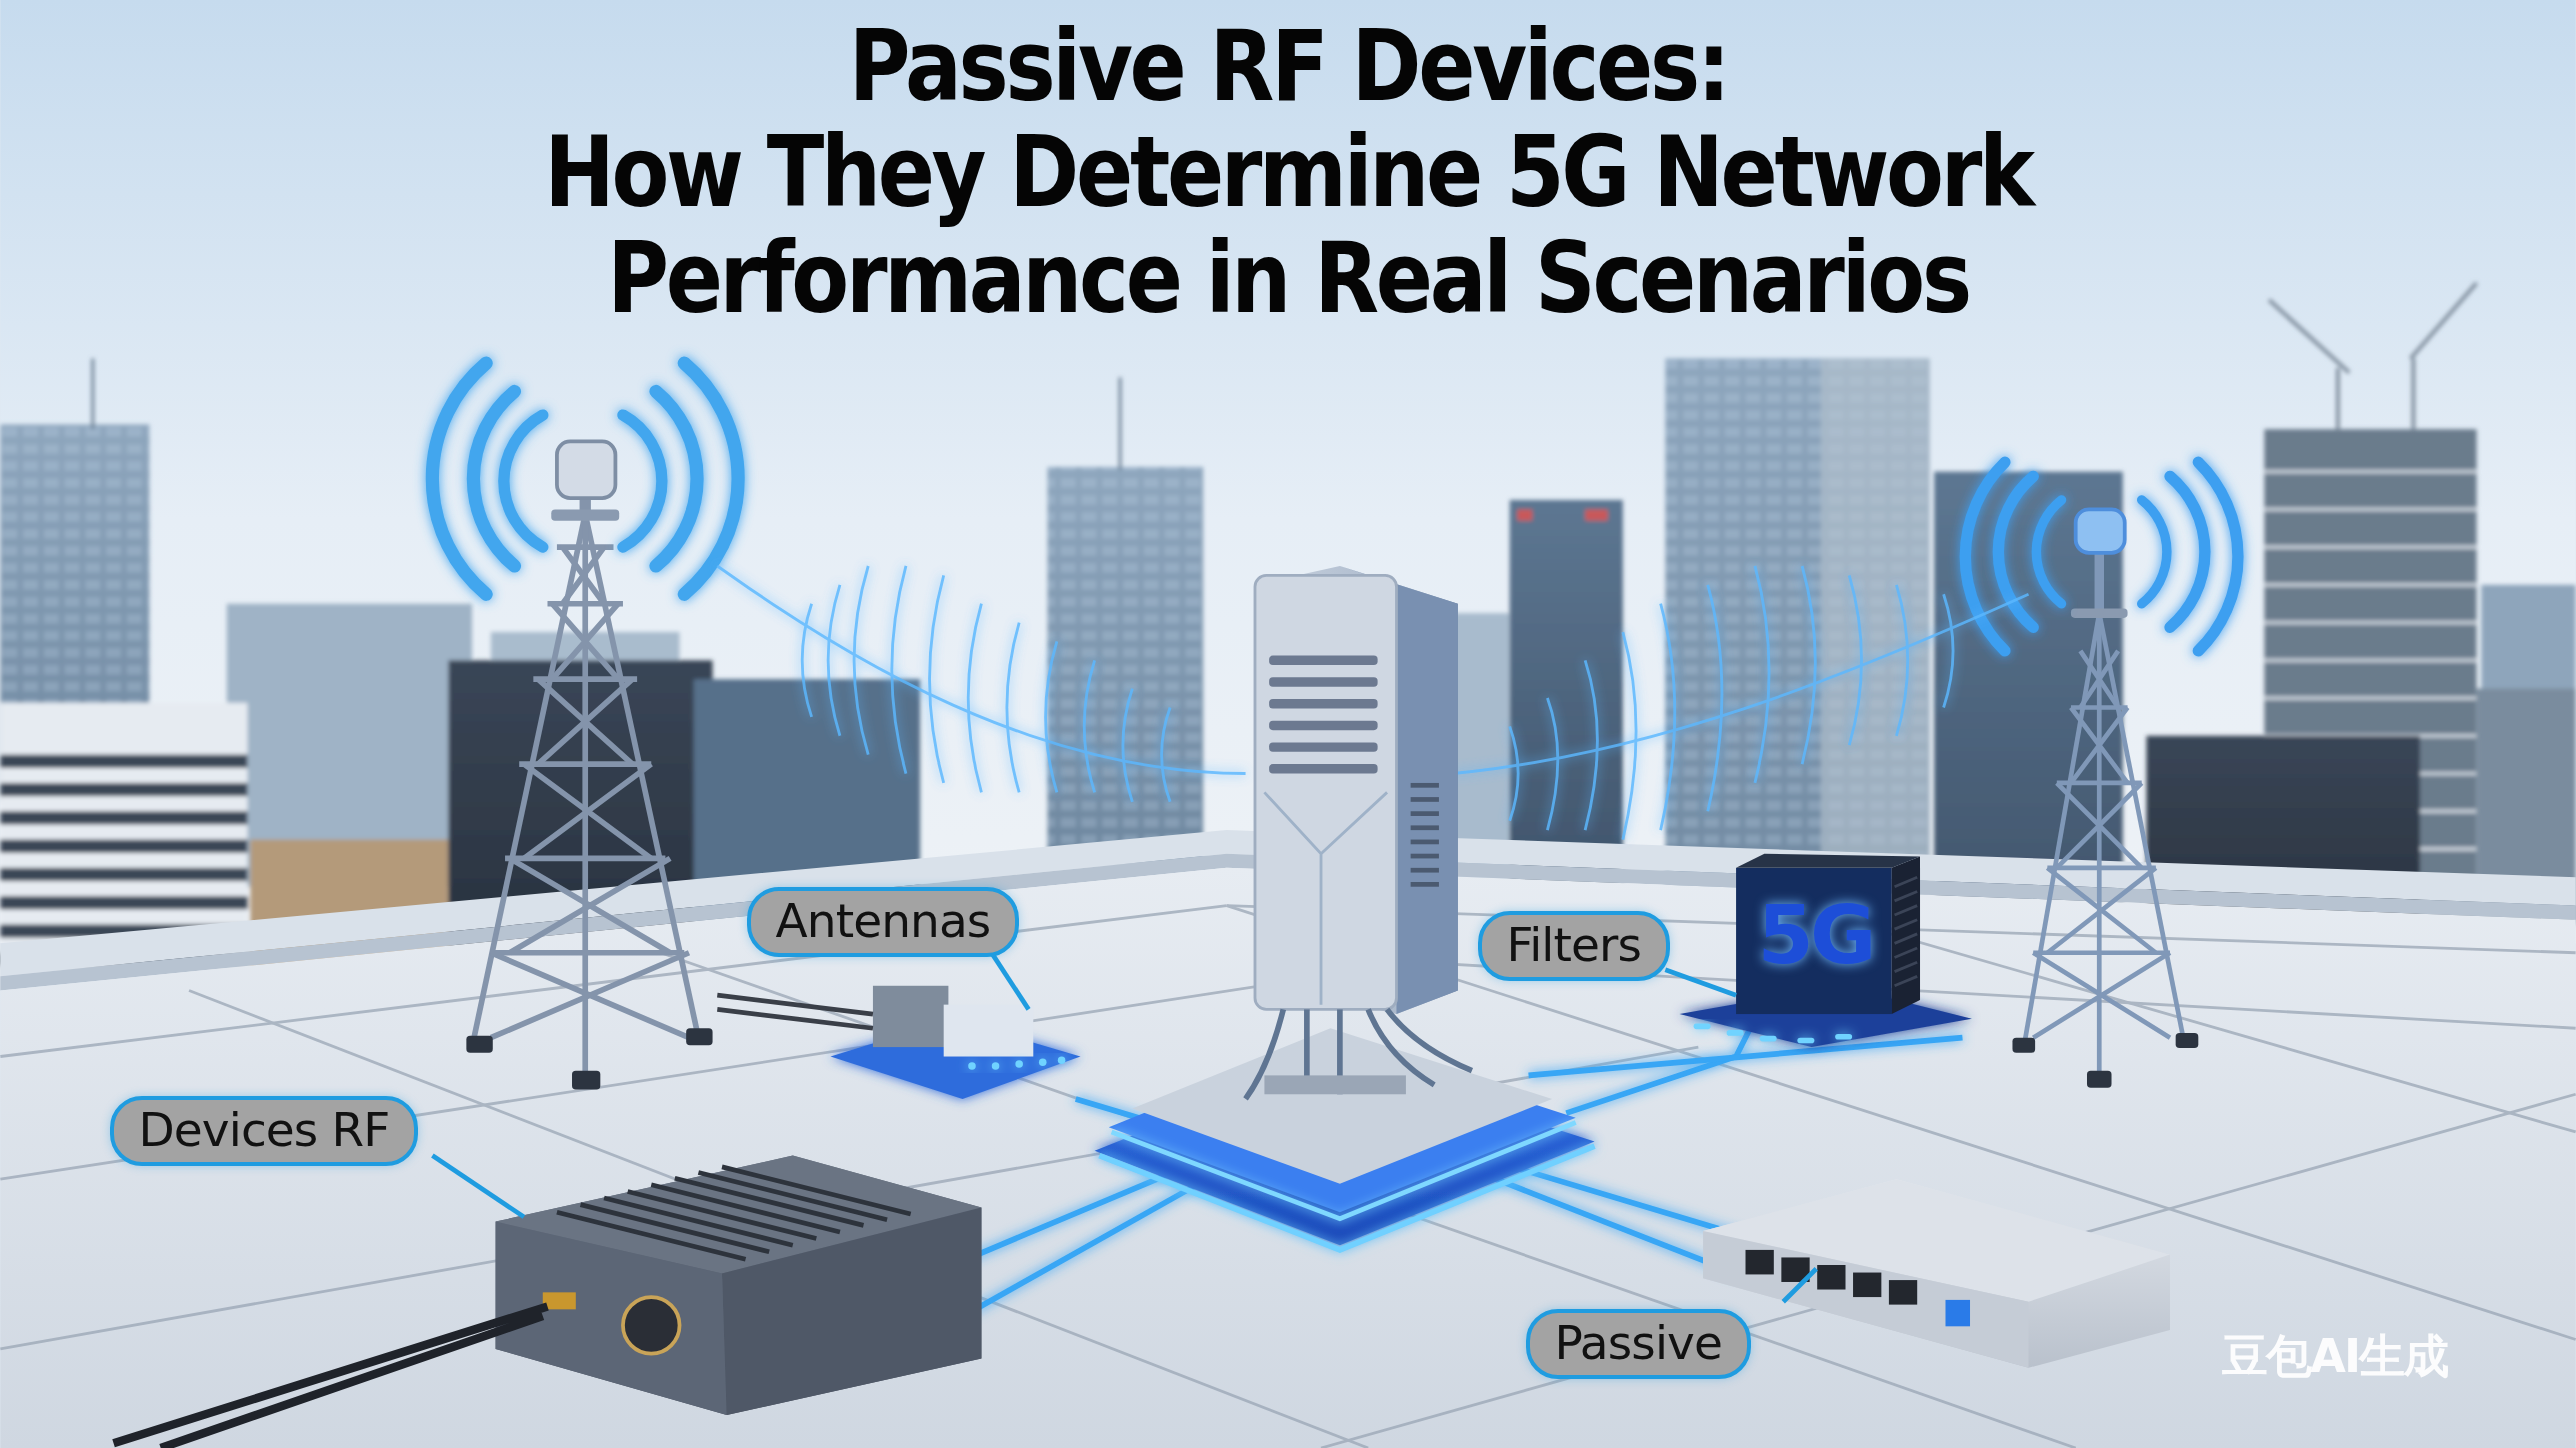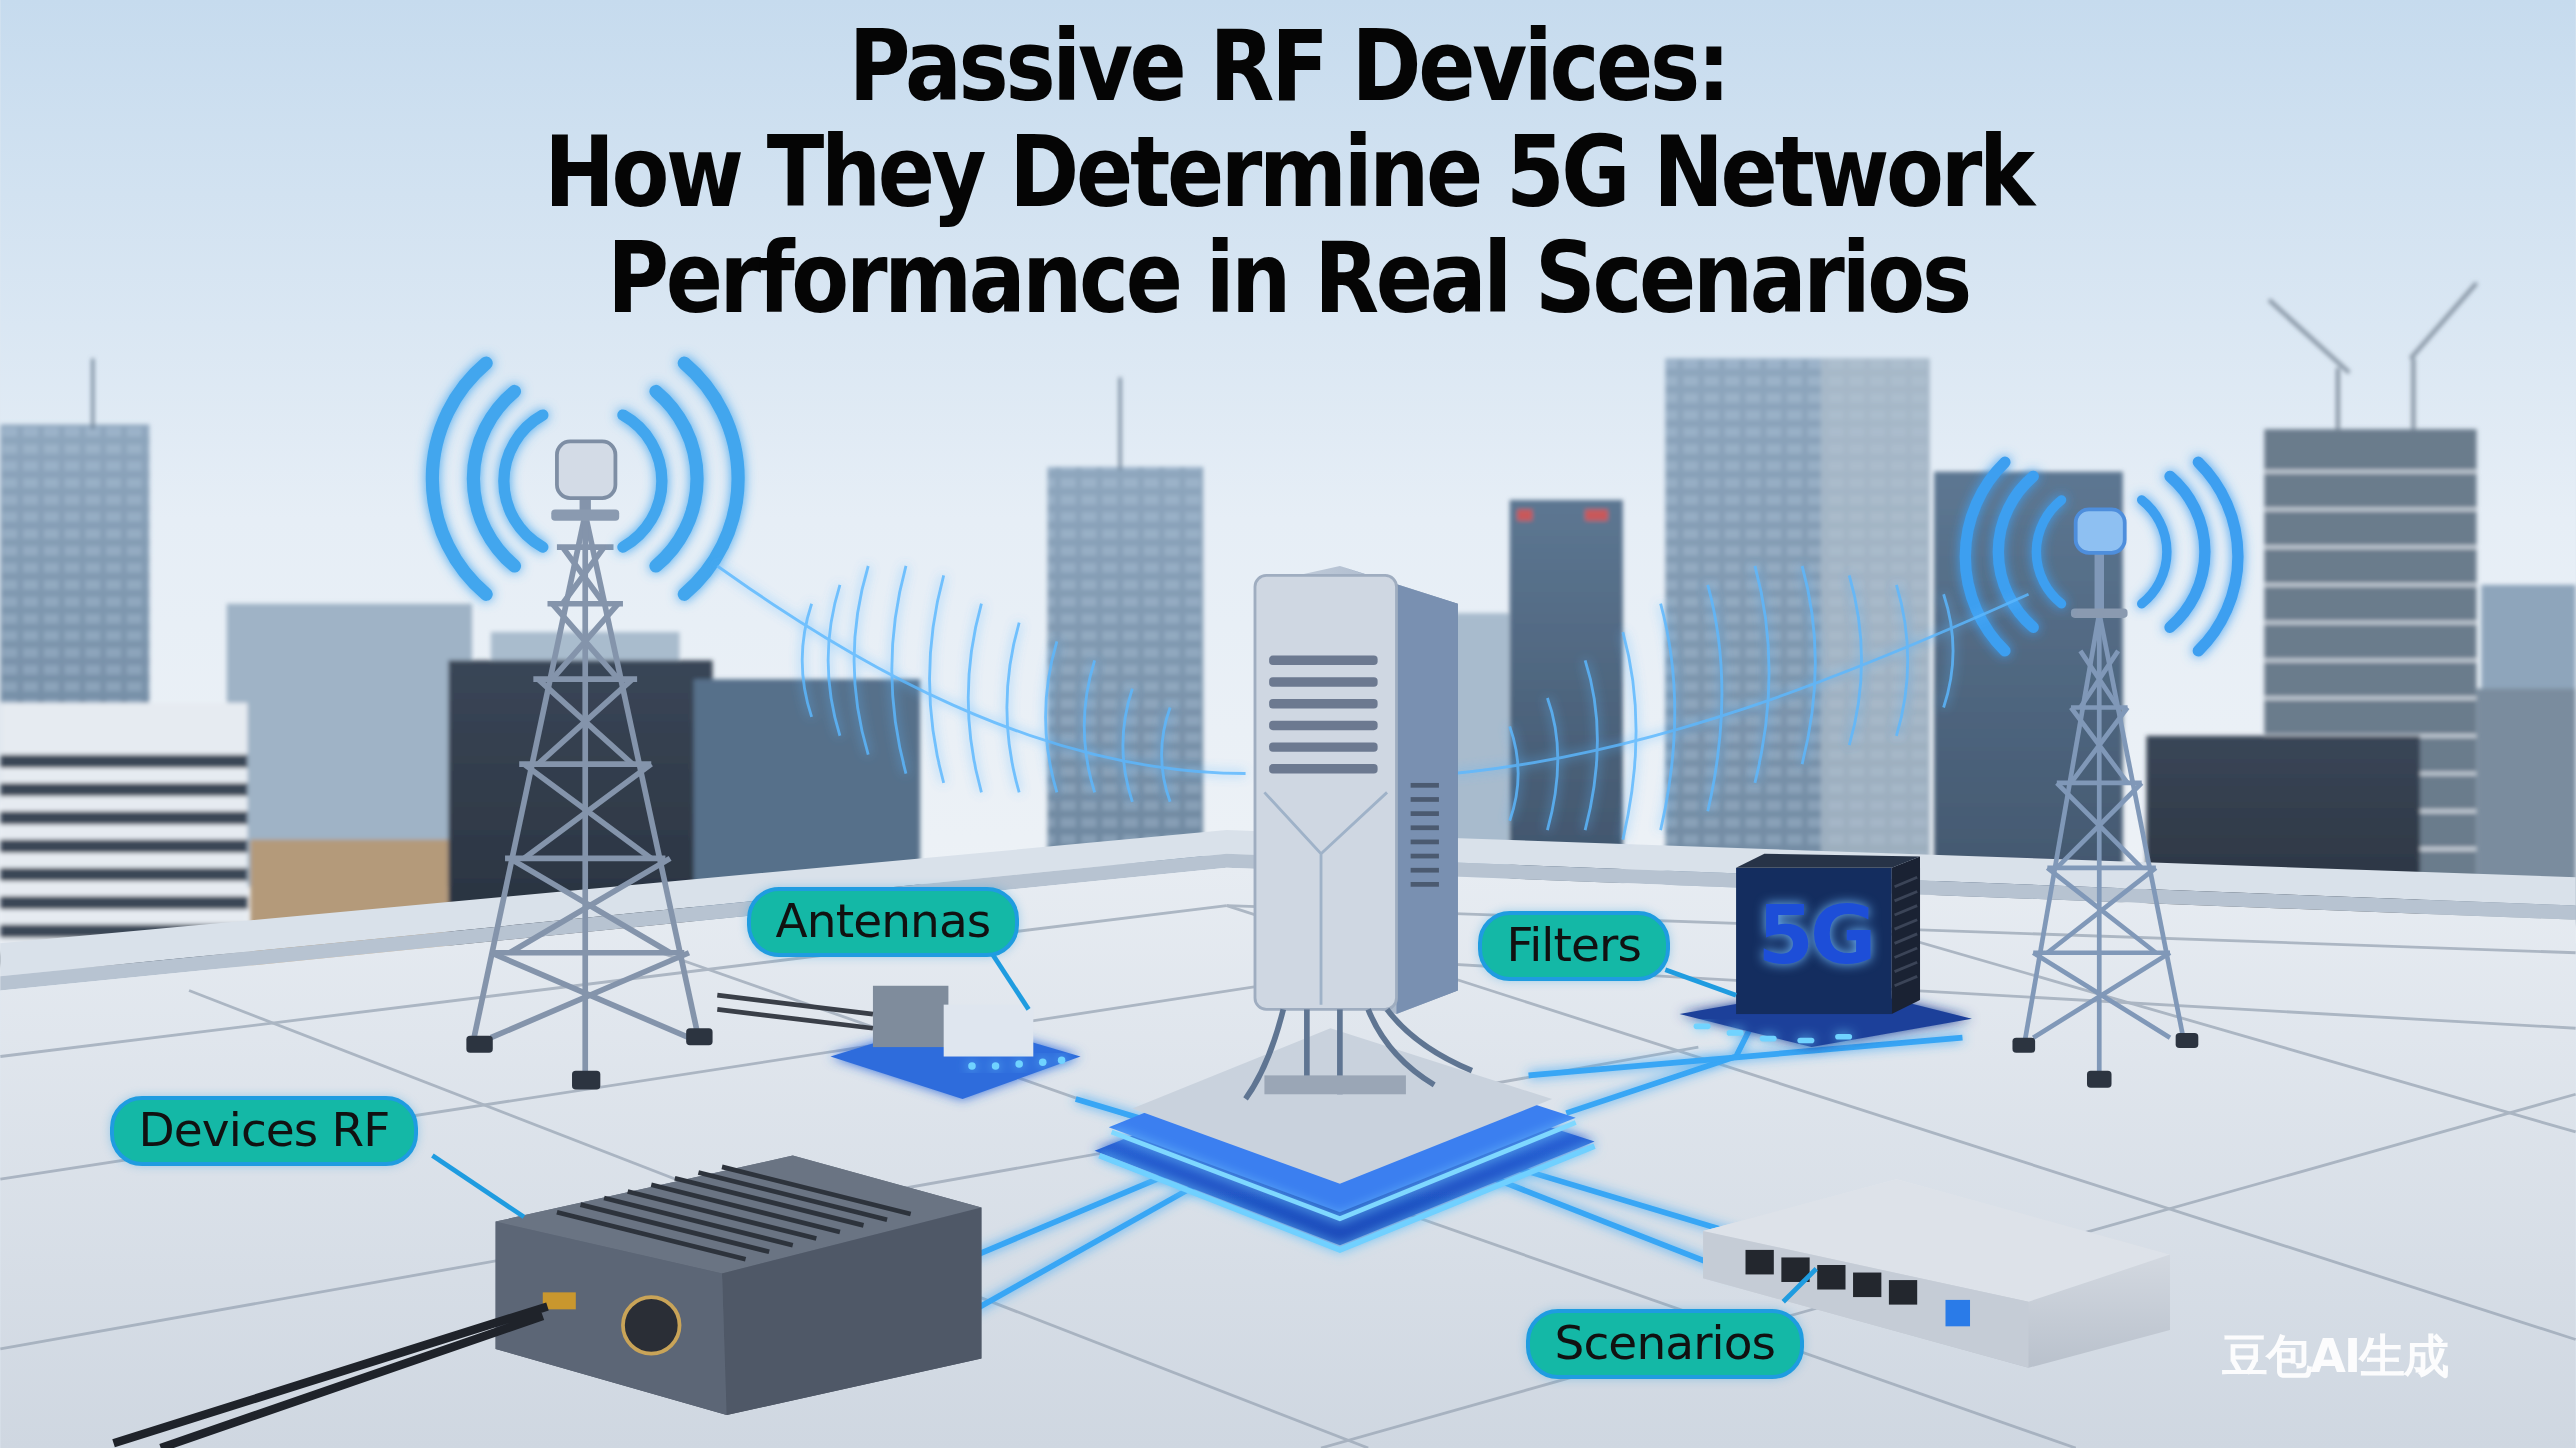--- a/index.html
+++ b/index.html
@@ -9,7 +9,7 @@
   .title-block { position: absolute; left: 0; top: 0; width: 2576px; text-align: center; }
   .title-line { display: block; font-family: "DejaVu Sans", sans-serif; font-weight: bold; color: #050505; font-size: 98px; line-height: 106px; letter-spacing: -3.8px; transform: scaleX(0.86); transform-origin: center; }
   .title-line.l1 { margin-top: 13.2px; }
-  .callout { position: absolute; background: #14b8a6; border: 4.7px solid #1f9ce0; border-radius: 32px; padding: 0 24.5px; height: 62px; line-height: 60px; font-family: "DejaVu Sans", sans-serif; font-size: 47px; color: #111; white-space: nowrap; box-shadow: 0 0 9.4px rgba(31,156,224,0.35); letter-spacing: -0.9px; }
+  .callout { position: absolute; background: #a3a3a3; border: 4.7px solid #1f9ce0; border-radius: 32px; padding: 0 24.5px; height: 62px; line-height: 60px; font-family: "DejaVu Sans", sans-serif; font-size: 47px; color: #111; white-space: nowrap; box-shadow: 0 0 9.4px rgba(31,156,224,0.35); letter-spacing: -0.9px; }
   .watermark { position: absolute; left: 2222px; top: 1326px; font-family: "DejaVu Sans", sans-serif; font-weight: bold; font-size: 46px; color: rgba(255,255,255,0.92); letter-spacing: -1.9px; }
 </style>
 </head>

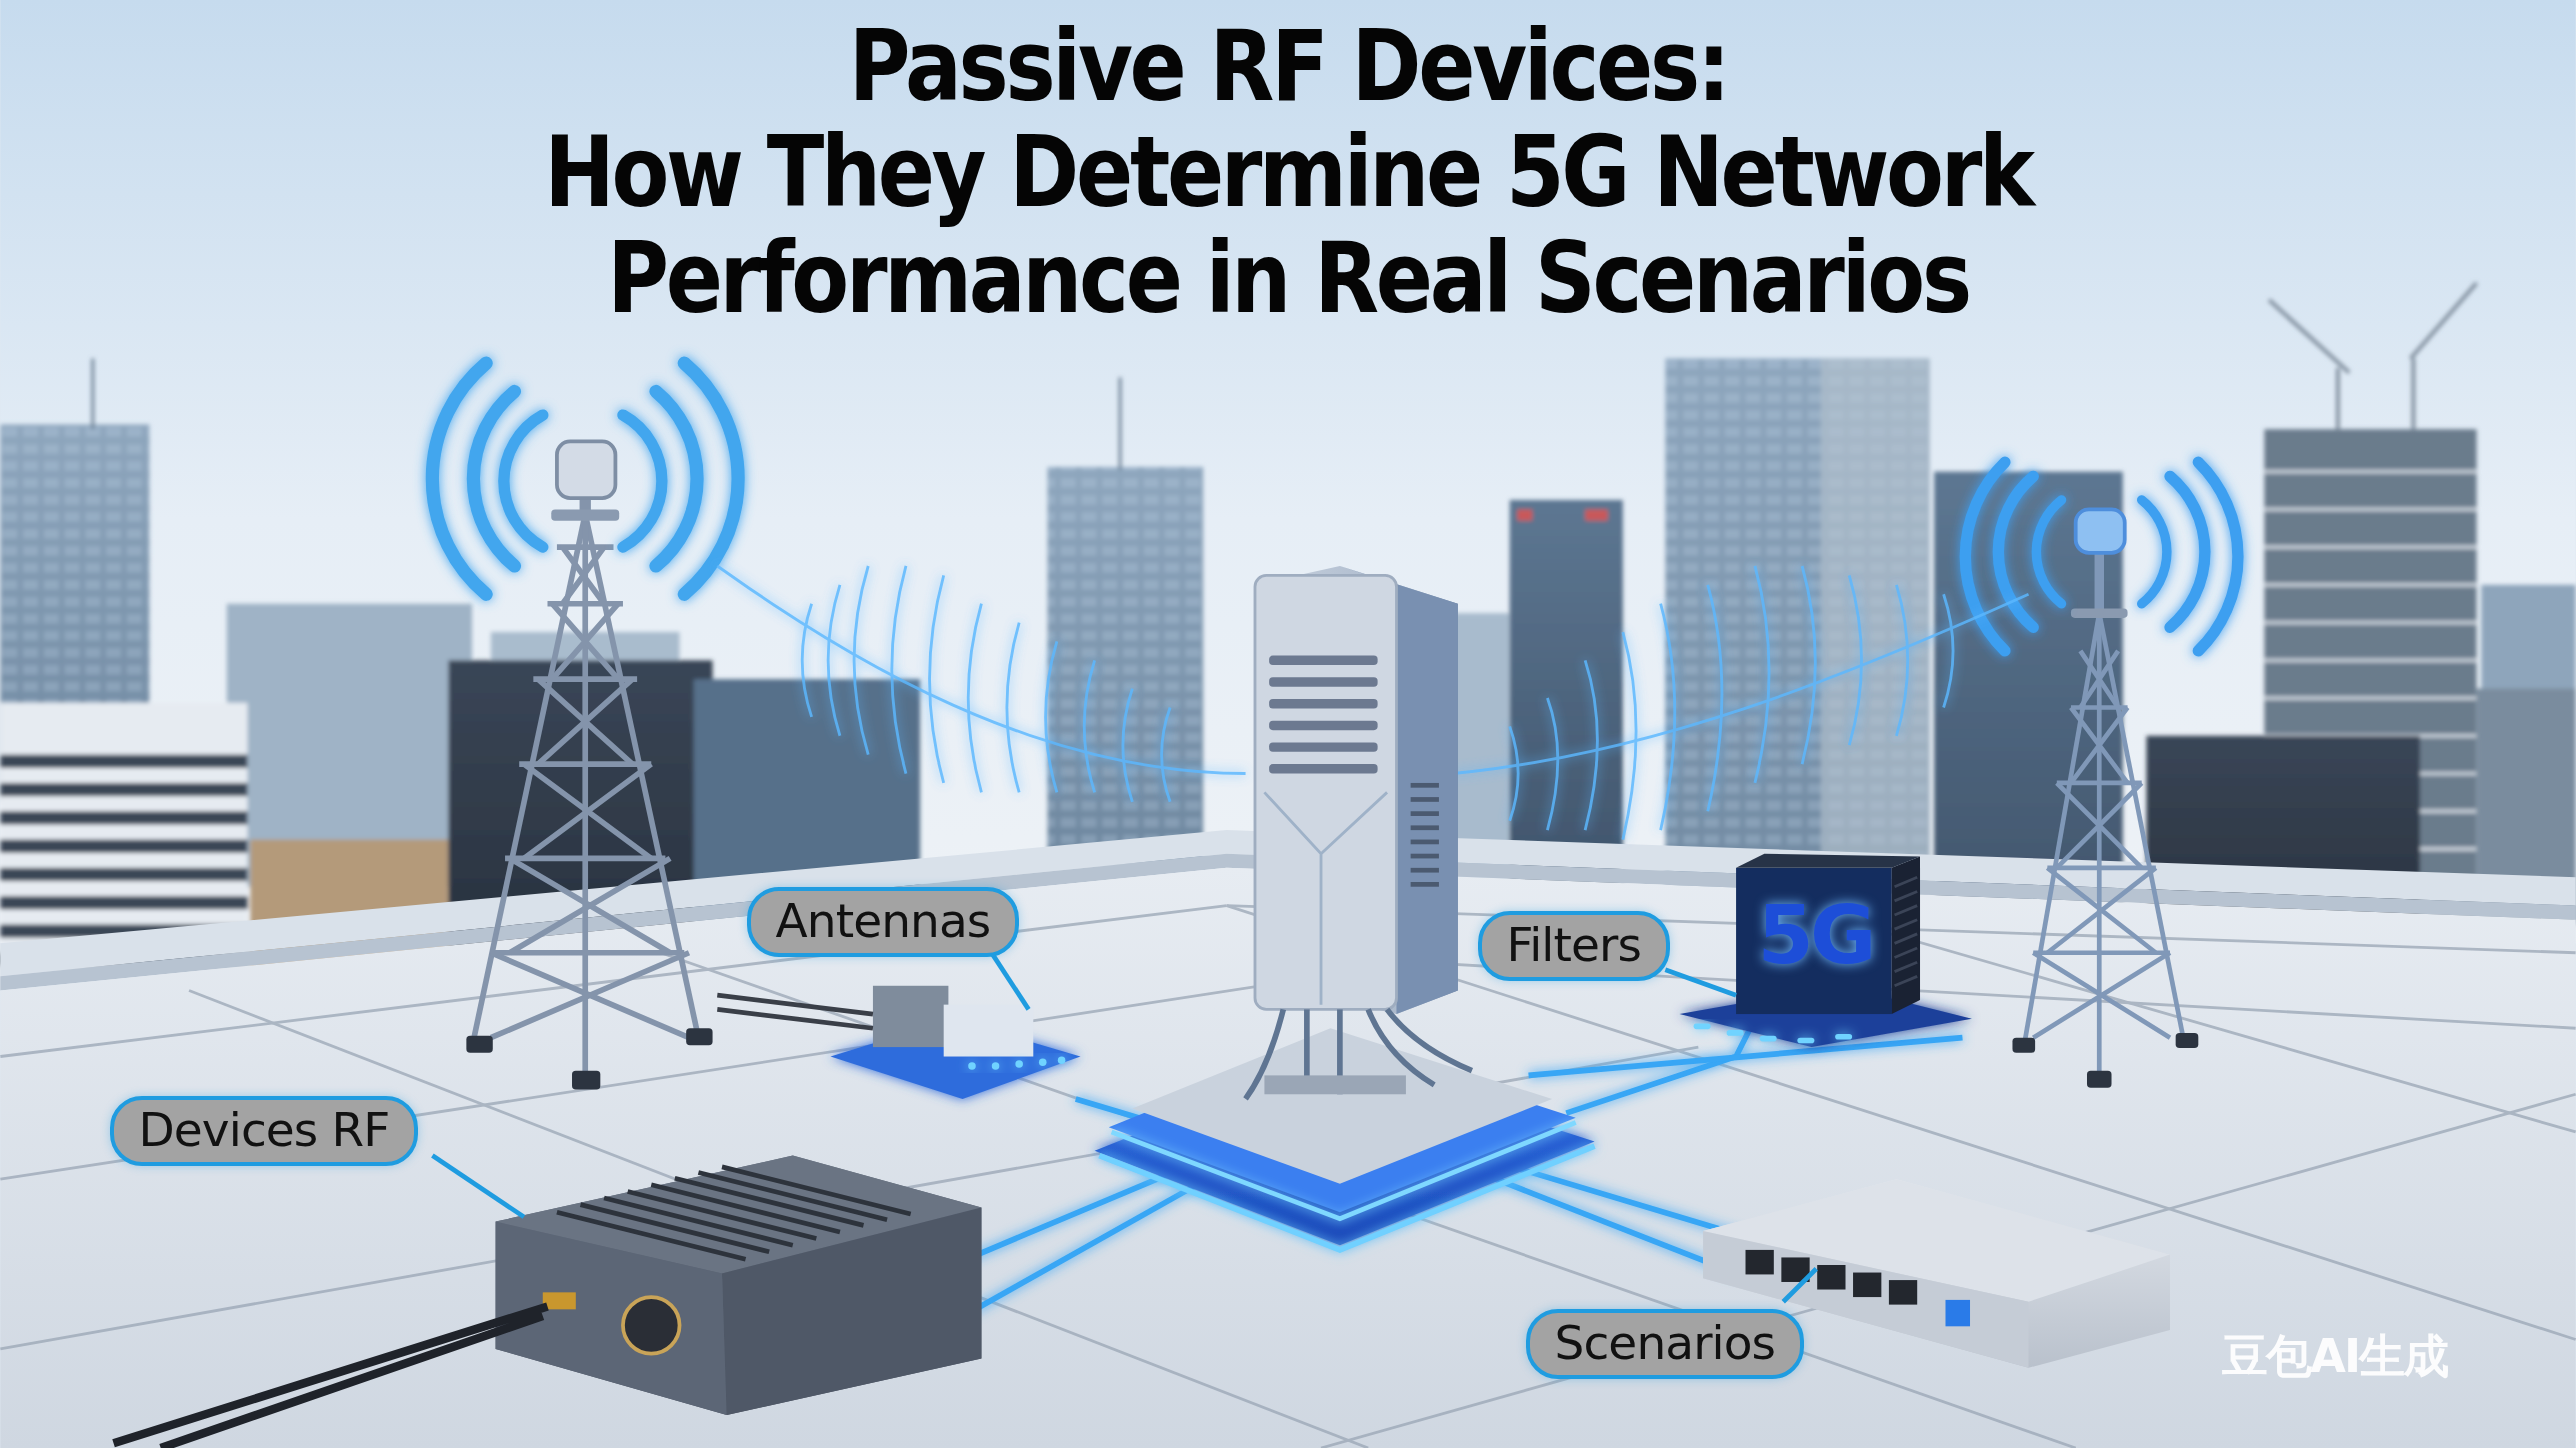--- a/index.html
+++ b/index.html
@@ -382,7 +382,7 @@
   <div class="callout" style="left:747px;top:887px;">Antennas</div>
   <div class="callout" style="left:1478px;top:911px;">Filters</div>
   <div class="callout" style="left:110px;top:1096px;">Devices RF</div>
-  <div class="callout" style="left:1526px;top:1309px;">Scenarios</div>
+  <div class="callout" style="left:1526px;top:1309px;">Passive</div>
 
   <div class="watermark">豆包AI生成</div>
 </div>

